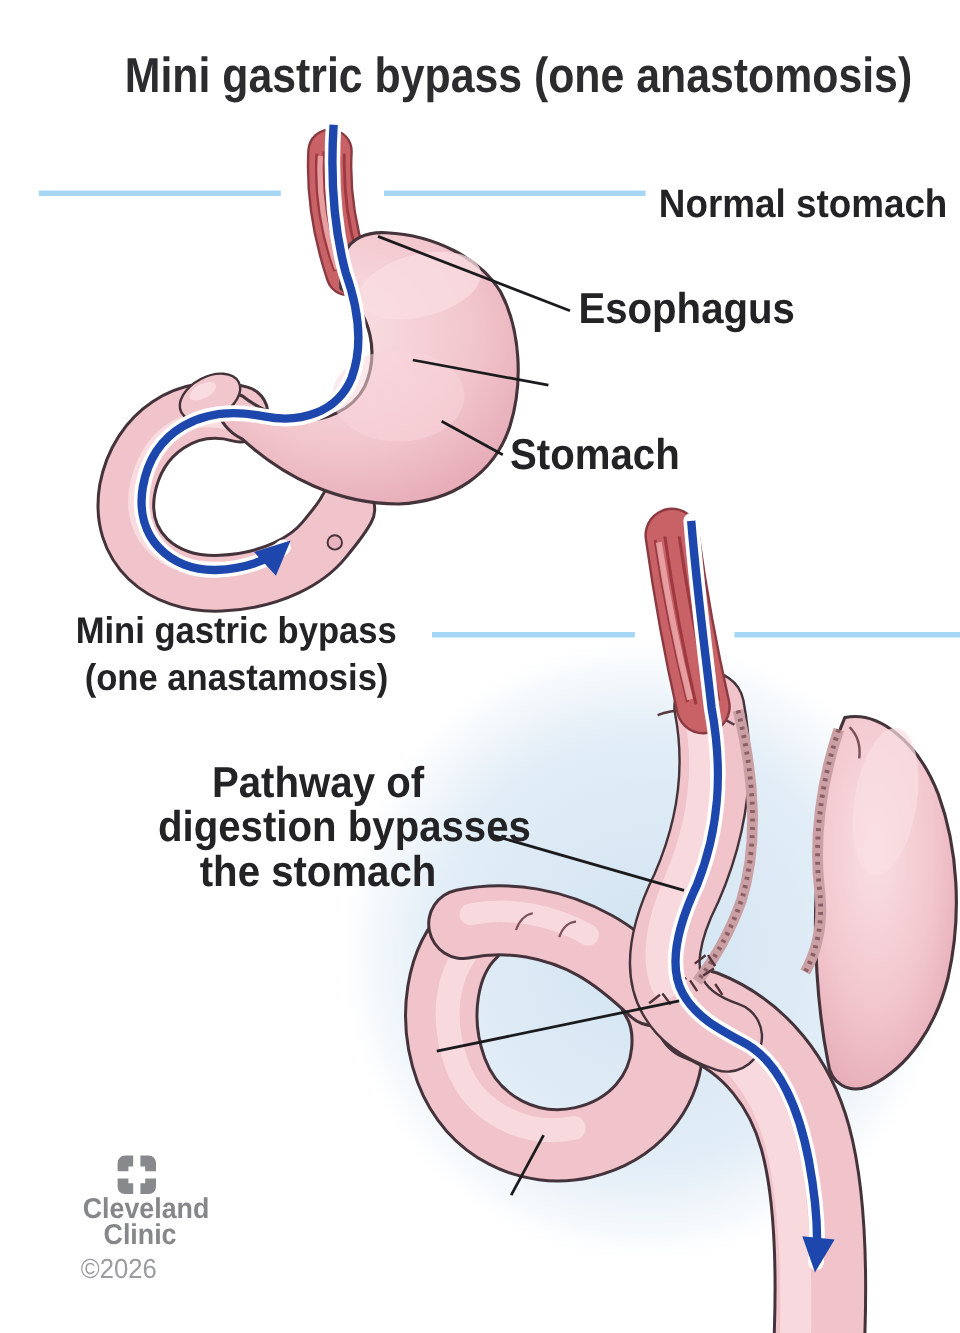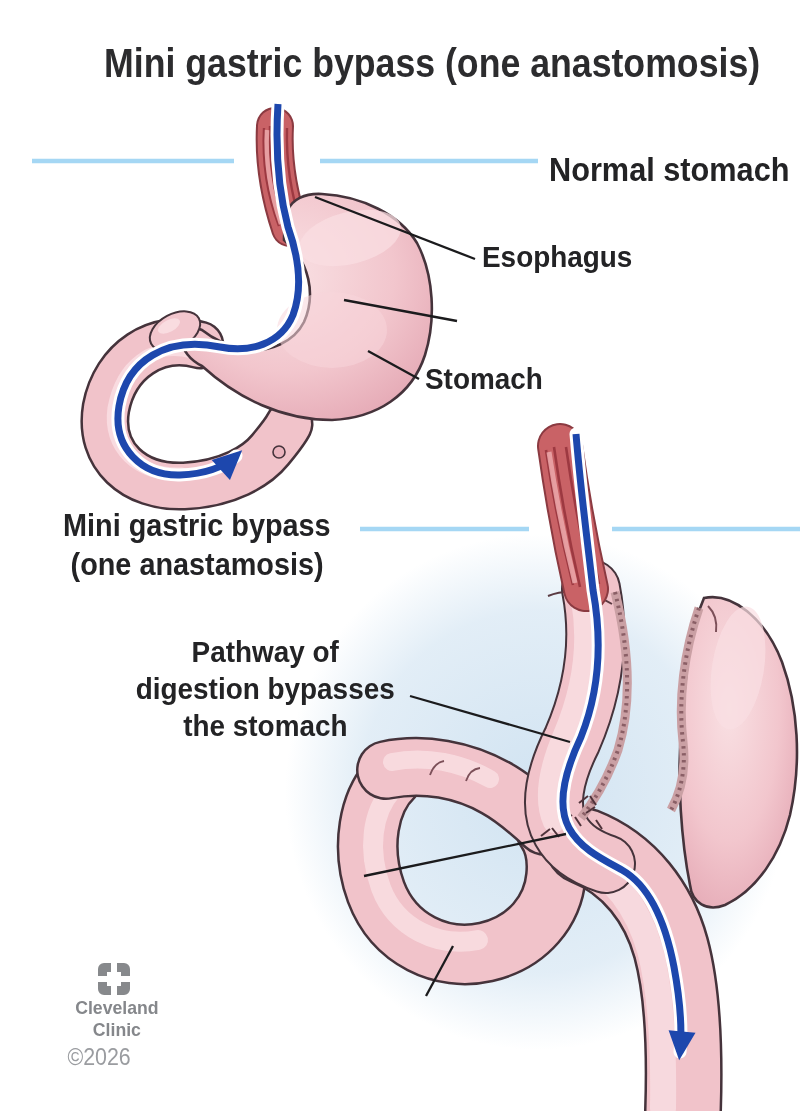--- a/index.html
+++ b/index.html
@@ -6,7 +6,7 @@
   .canvas{position:relative;width:800px;height:1111px;background:#ffffff;overflow:hidden;
           font-family:"Liberation Sans",sans-serif;margin-left:32px;}
   .art{position:absolute;left:0;top:0;z-index:1;}
-  .lbl{position:absolute;z-index:2;font-weight:bold;color:#232325;font-size:30px;line-height:34px;white-space:nowrap;}
+  .lbl{position:absolute;z-index:2;font-weight:bold;color:#232325;font-size:36px;line-height:34px;white-space:nowrap;}
   .cx{display:inline-block;transform:scaleX(.93);transform-origin:0 50%;}
   .ctr .cx{transform-origin:50% 50%;}
   .title{top:40px;left:0;width:800px;text-align:center;font-size:41px;line-height:46px;color:#2c2c2e;}

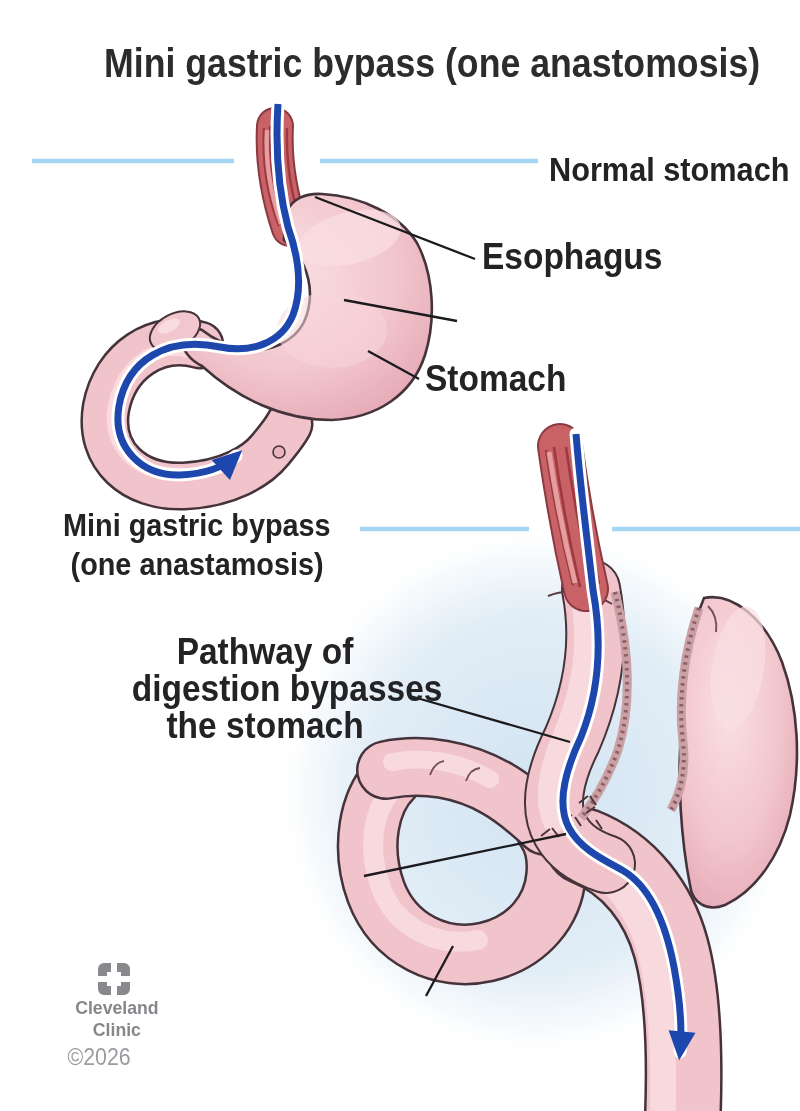--- a/index.html
+++ b/index.html
@@ -19,7 +19,7 @@
   .lbl-bypass-pathway{left:88px;top:633px;width:290px;text-align:center;line-height:37px;}
   .lbl-anastamosis{left:138px;top:858px;}
   .lbl-smallintestine{left:251px;top:997px;}
-  .brand{left:33px;top:997px;width:104px;text-align:center;font-size:19px;line-height:22px;color:#85878b;}
+  .brand{left:33px;top:997px;width:104px;text-align:center;font-size:24px;line-height:22px;color:#85878b;}
   .copyright{left:33px;top:1044px;width:104px;font-weight:400;font-size:23px;line-height:26px;color:#9a9ca0;}
 </style>
 </head>

